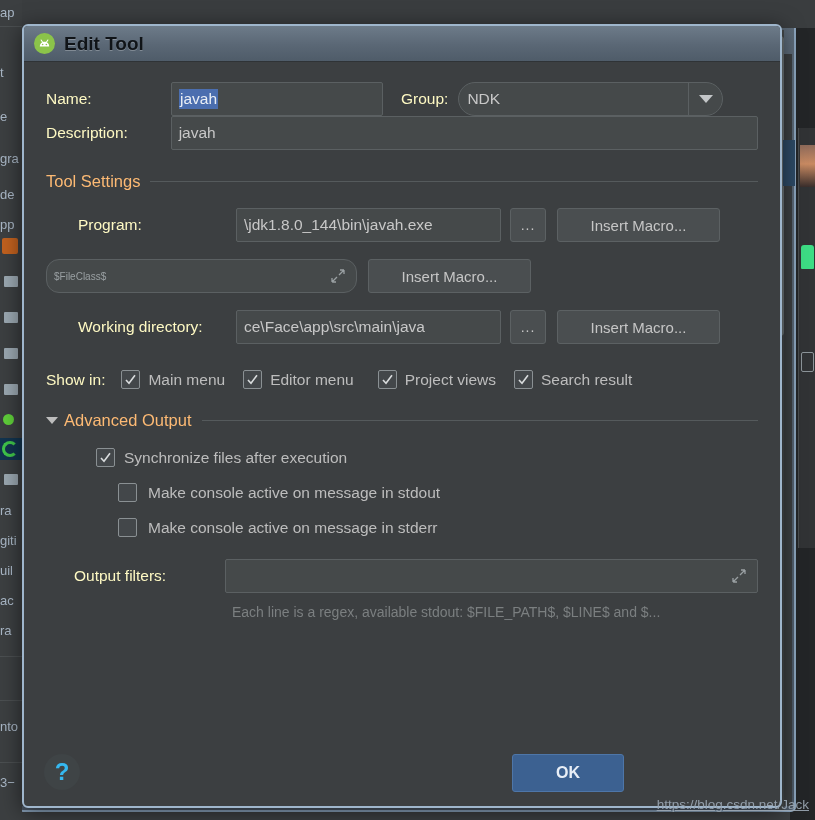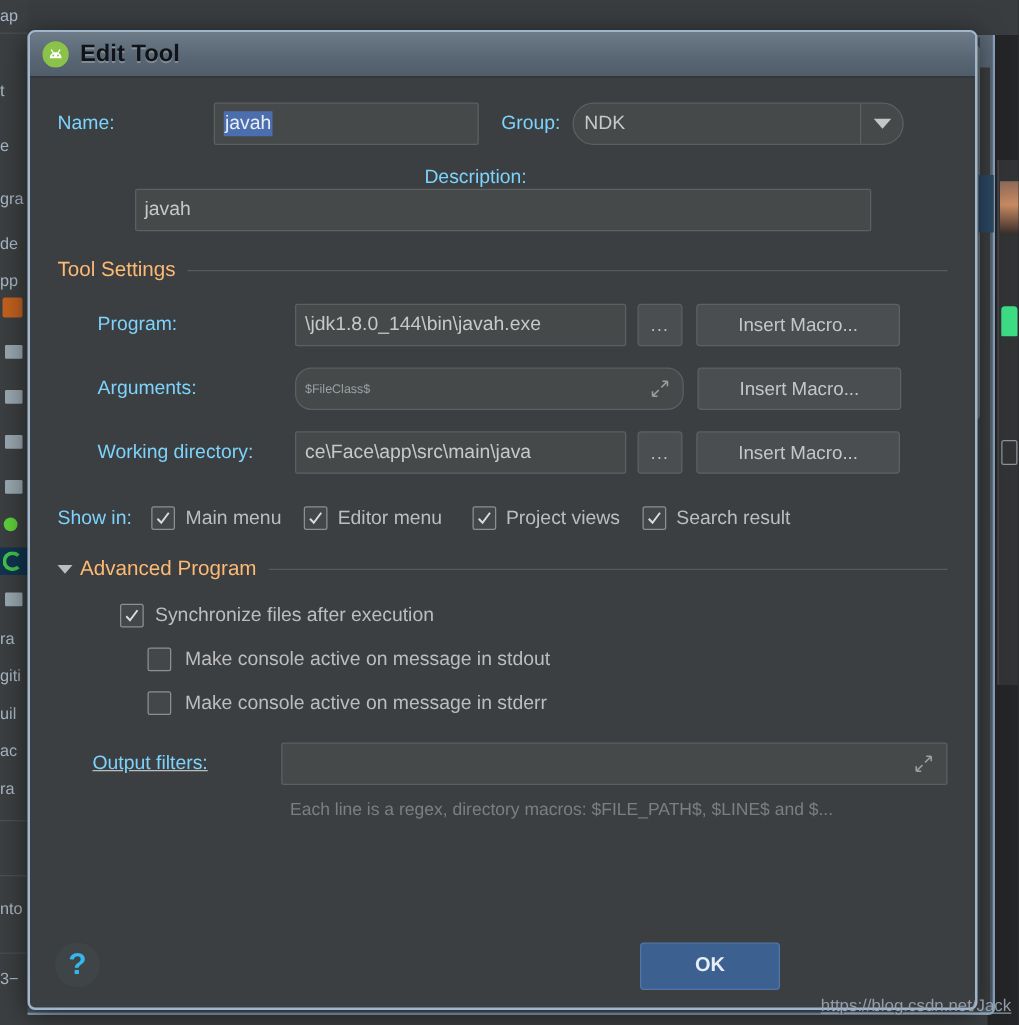--- a/index.html
+++ b/index.html
@@ -90,7 +90,7 @@
   .body { padding: 14px 22px 0 22px; color: #bbbbbb; font-size: 15.5px; }
 
   .row { display: flex; align-items: center; }
-  .lbl { color: #7dd3fc; font-size: 15.5px; white-space: nowrap; }
+  .lbl { color: #fef9c3; font-size: 15.5px; white-space: nowrap; }
 
   .field {
     background: #45494a; border: 1px solid #5b6062; border-radius: 2px;

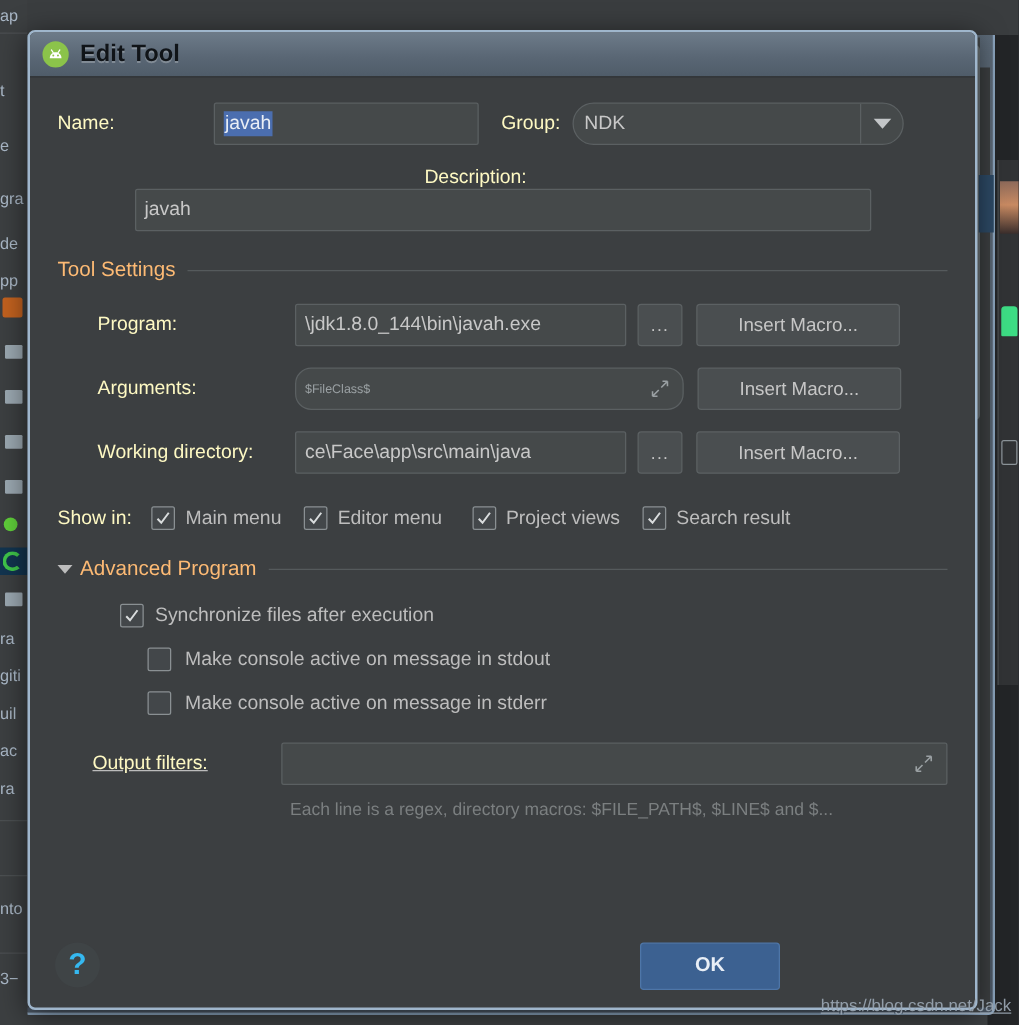--- a/index.html
+++ b/index.html
@@ -254,7 +254,7 @@
         </div>
       </div>
 
-      <div class="row" style="margin-top:17px;flex-direction:column;">
+      <div class="row" style="">
         <span class="lbl" style="width:125px;">Description:</span>
         <div class="field" style="width:589px;">
           <span>javah</span>

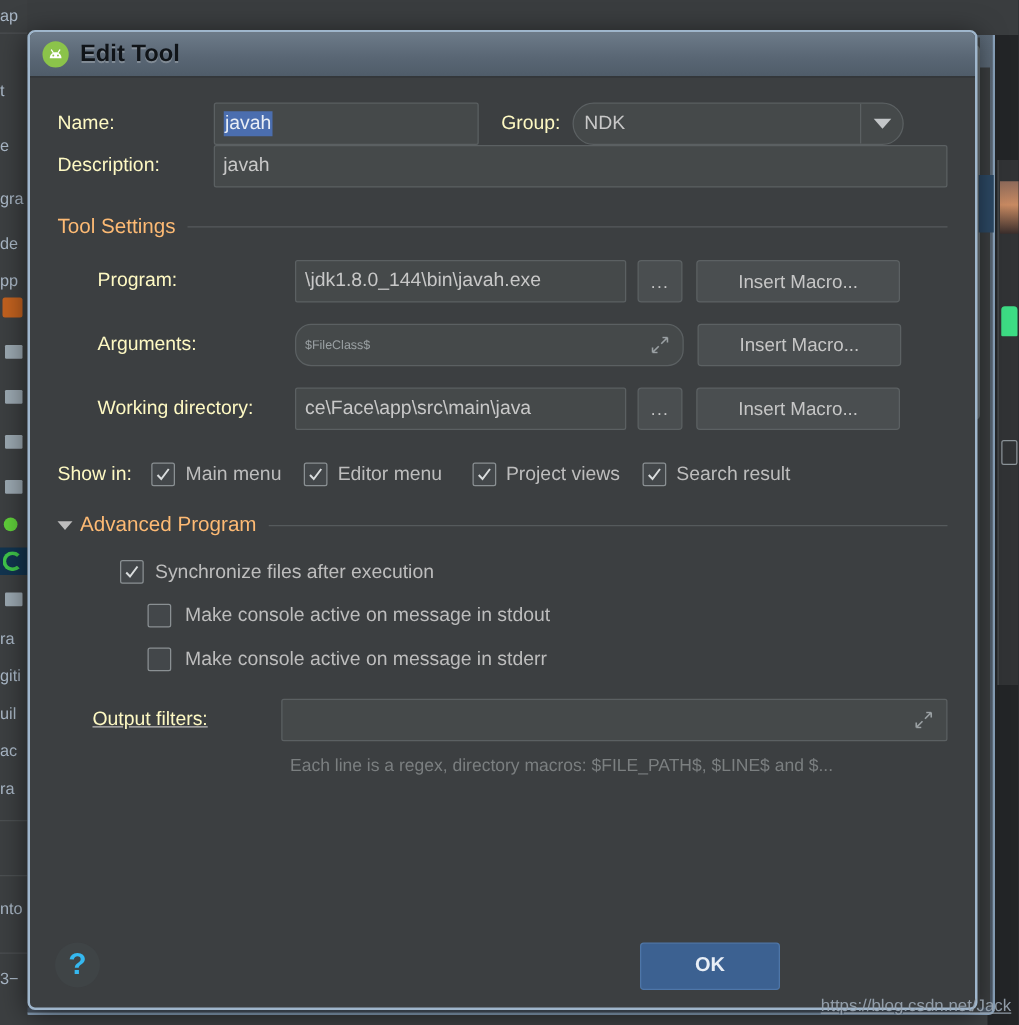--- a/index.html
+++ b/index.html
@@ -276,7 +276,6 @@
       </div>
 
       <div class="row" style="margin-top:17px;">
-        <span class="lbl" style="width:190px; padding-left:32px;">Arguments:</span>
         <div class="field mono" style="width:311px;">
           <span>$FileClass$</span>
           <span class="expand-ico">

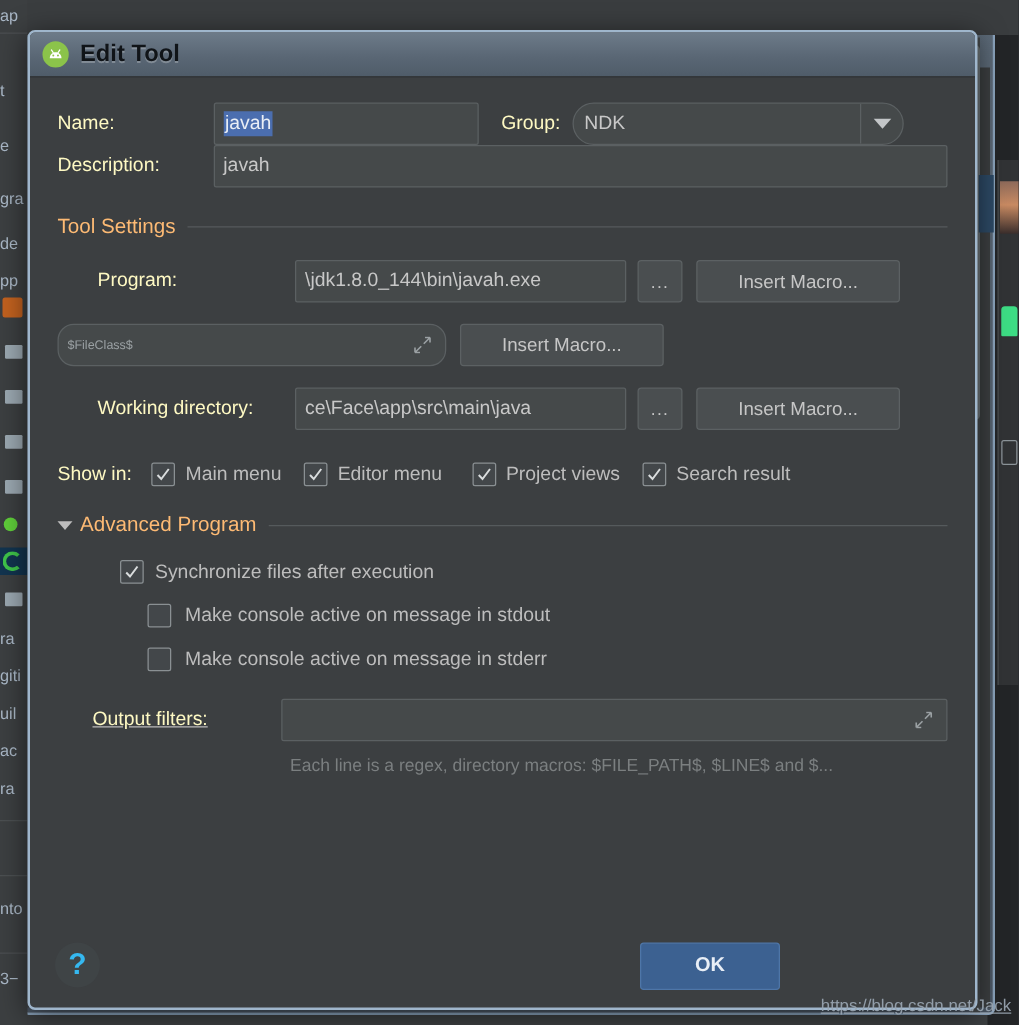--- a/index.html
+++ b/index.html
@@ -339,7 +339,7 @@
 
       <div class="section-hdr" style="margin-top:22px;">
         <span class="tri-right"></span>
-        <span class="t" style="margin-left:-4px;">Advanced Program</span>
+        <span class="t" style="margin-left:-4px;">Advanced Output</span>
         <span class="line"></span>
       </div>
 

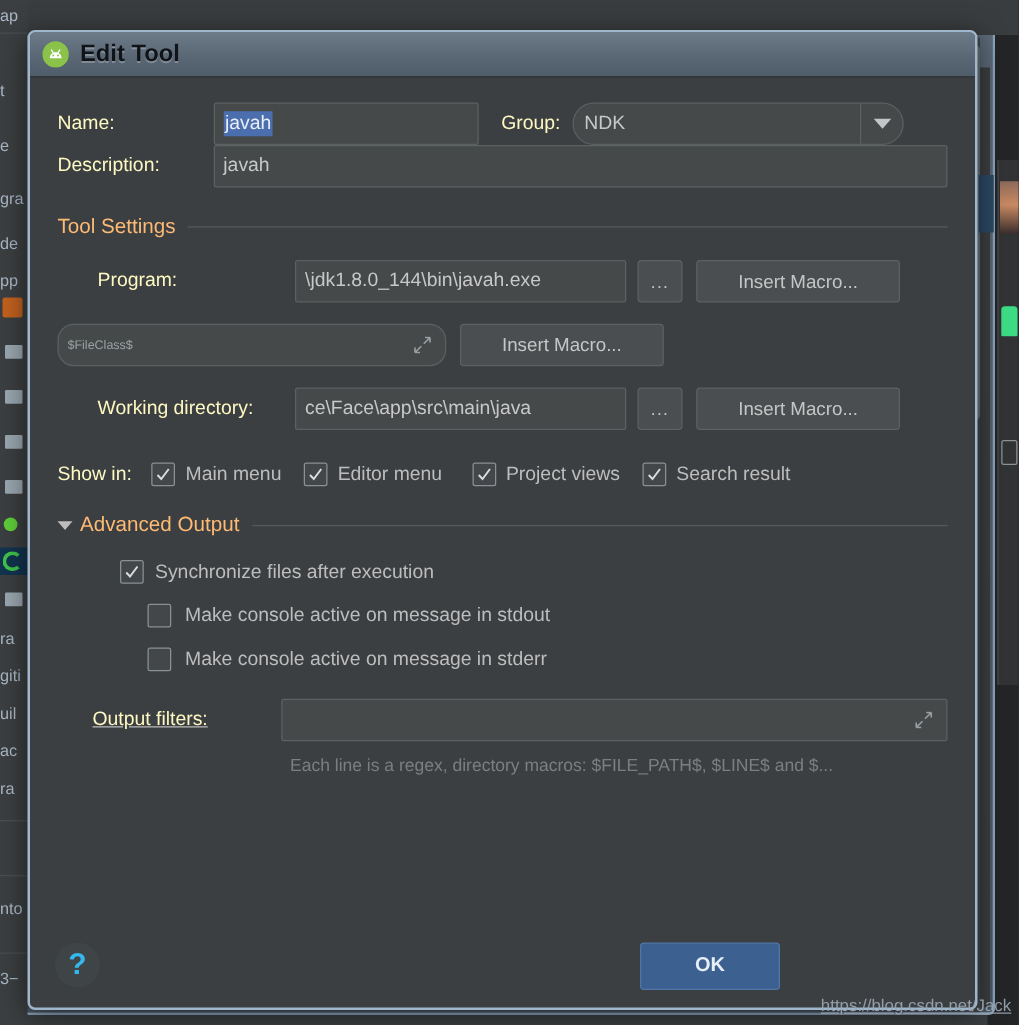--- a/index.html
+++ b/index.html
@@ -363,7 +363,7 @@
         <span class="chk-lbl" style="margin-left:11px;">Make console active on message in stderr</span>
       </div>
 
-      <div class="row" style="margin-top:22px;text-decoration:underline;">
+      <div class="row" style="margin-top:22px;">
         <span class="lbl" style="width:180px; padding-left:28px;">Output filters:</span>
         <div class="field" style="width:536px;">
           <span></span>

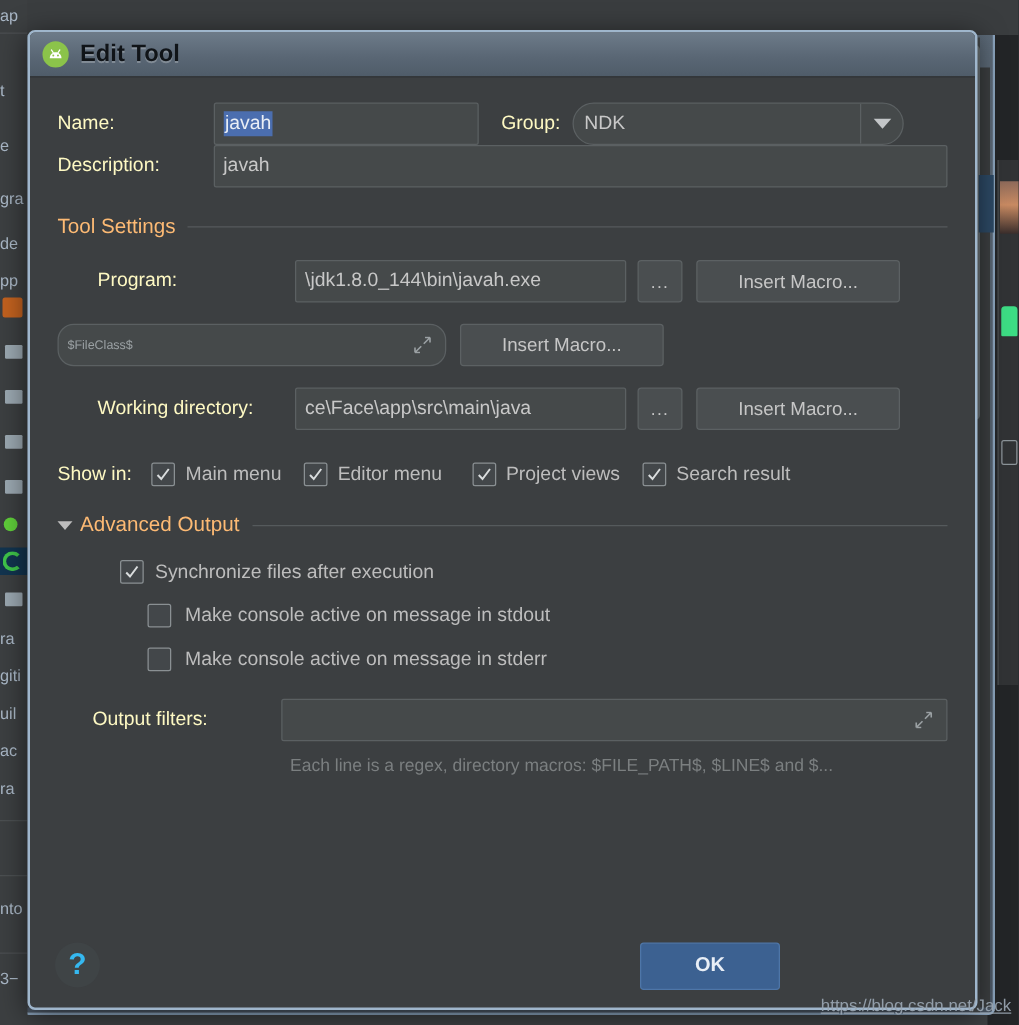--- a/index.html
+++ b/index.html
@@ -377,7 +377,7 @@
       </div>
 
       <div class="row" style="margin-top:11px; padding-left:186px;">
-        <span class="hint">Each line is a regex, directory macros: $FILE_PATH$, $LINE$ and $...</span>
+        <span class="hint">Each line is a regex, available stdout: $FILE_PATH$, $LINE$ and $...</span>
       </div>
 
     </div>

